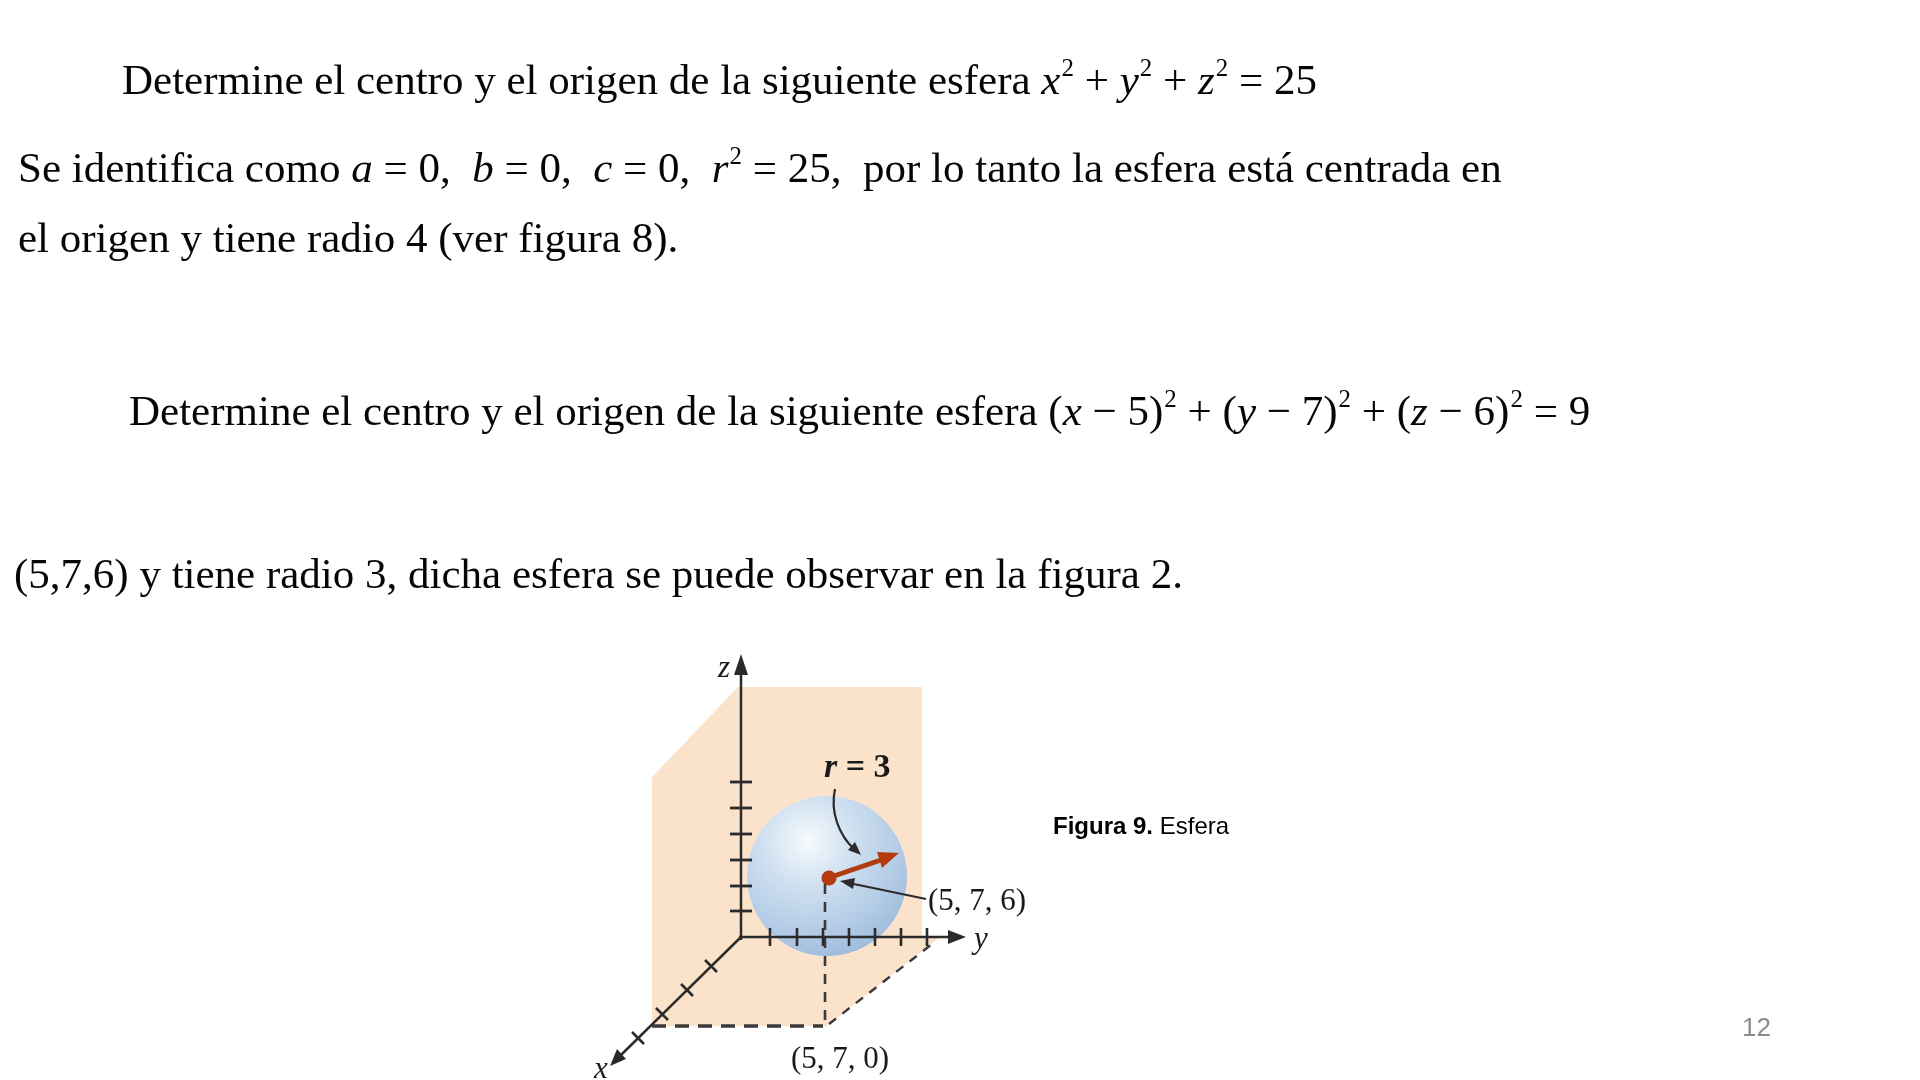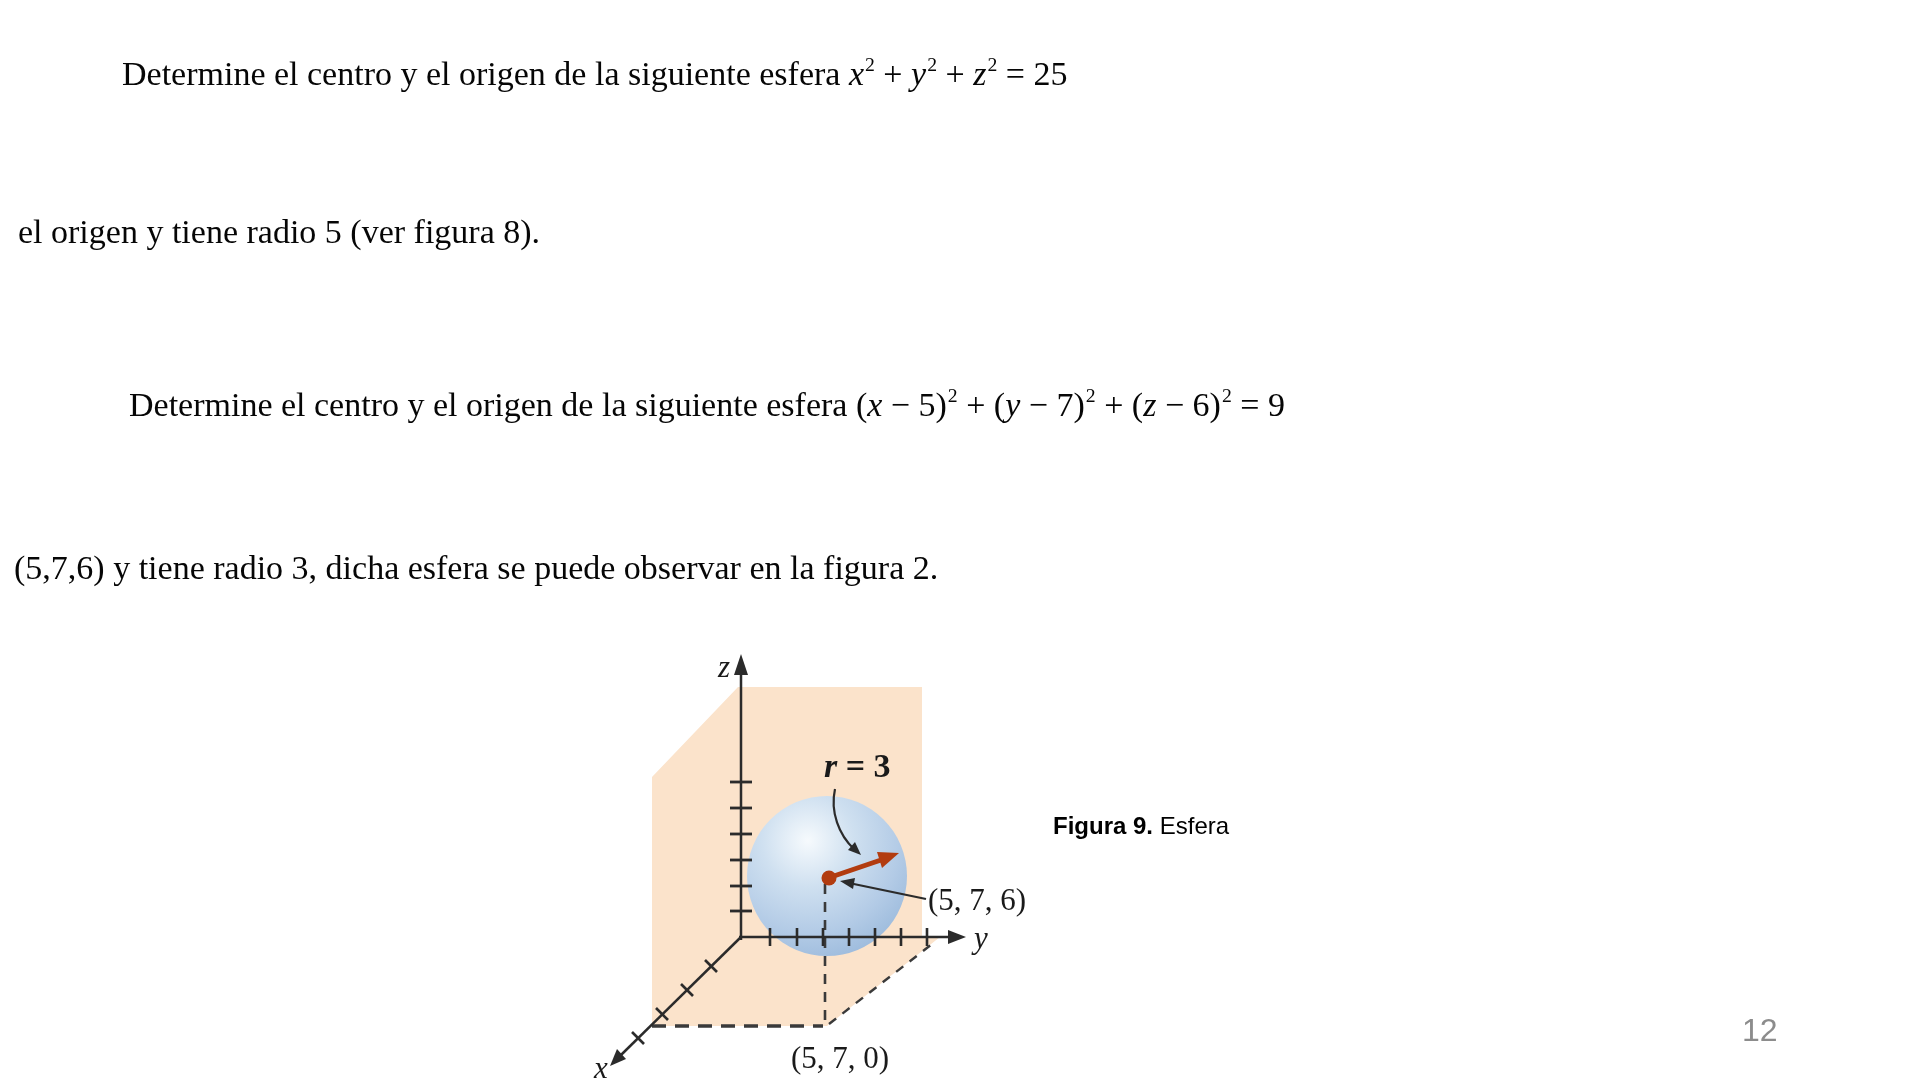--- a/index.html
+++ b/index.html
@@ -8,7 +8,7 @@
     overflow:hidden;font-family:"Liberation Serif",serif;
   }
   .text-line{
-    position:absolute;font-size:34px;color:#060606;white-space:pre;
+    position:absolute;font-size:43px;color:#060606;white-space:pre;
     font-family:"Liberation Serif",serif;
   }
   .text-line .it{font-style:italic;}

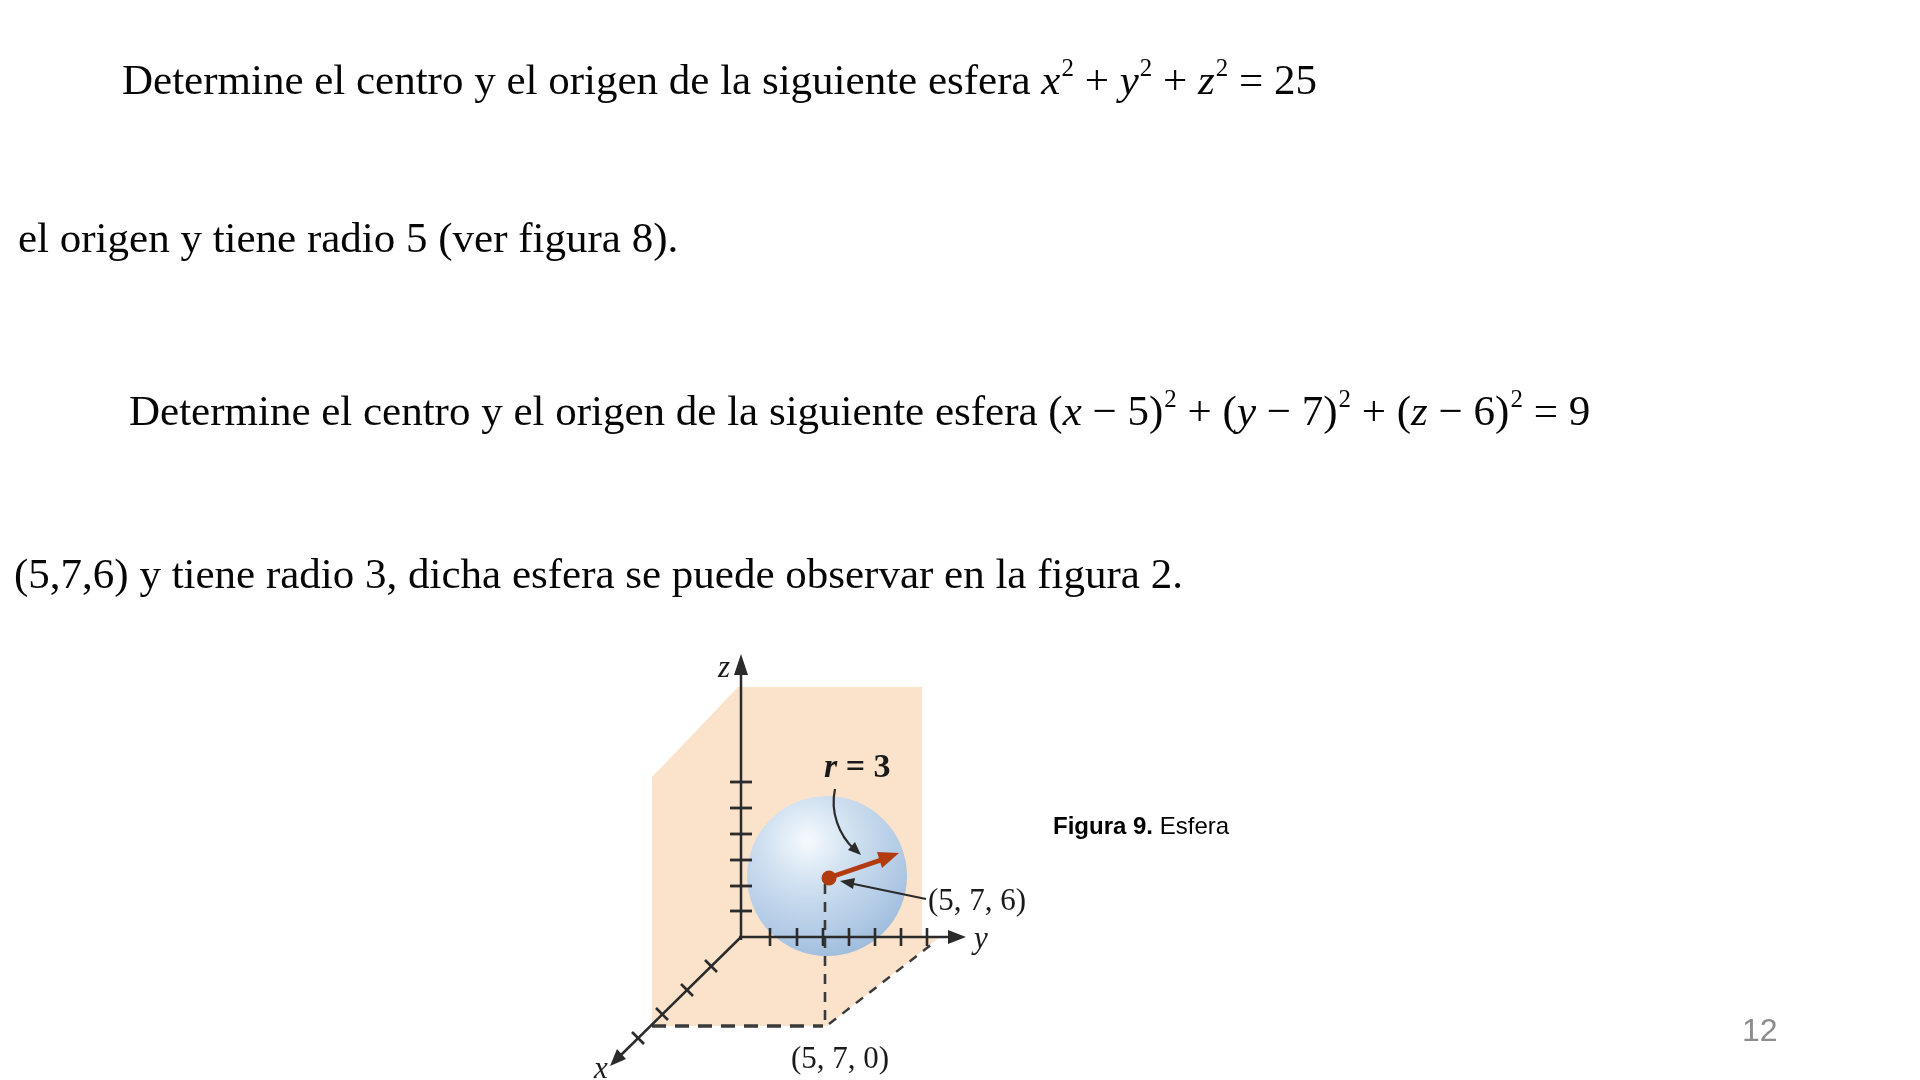--- a/index.html
+++ b/index.html
@@ -40,6 +40,7 @@
 <div class="slide">
 
   <div class="text-line l1"><span>Determine el centro y el origen de la siguiente esfera </span><span class="it">x</span><span class="sup">2</span><span> + </span><span class="it">y</span><span class="sup">2</span><span> + </span><span class="it">z</span><span class="sup">2</span><span> = 25</span></div>
+  <div class="text-line l2"><span>Se identifica como </span><span class="it">a</span><span> = 0,  </span><span class="it">b</span><span> = 0,  </span><span class="it">c</span><span> = 0,  </span><span class="it">r</span><span class="sup">2</span><span> = 25,  por lo tanto la esfera está centrada en</span></div>
   <div class="text-line l3"><span>el origen y tiene radio 5 (ver figura 8).</span></div>
   <div class="text-line l4"><span>Determine el centro y el origen de la siguiente esfera </span><span>(</span><span class="it">x</span><span> − 5)</span><span class="sup">2</span><span> + (</span><span class="it">y</span><span> − 7)</span><span class="sup">2</span><span> + (</span><span class="it">z</span><span> − 6)</span><span class="sup">2</span><span> = 9</span></div>
   <div class="text-line l6"><span>(5,7,6)</span><span> y tiene radio 3, dicha esfera se puede observar en la figura 2.</span></div>

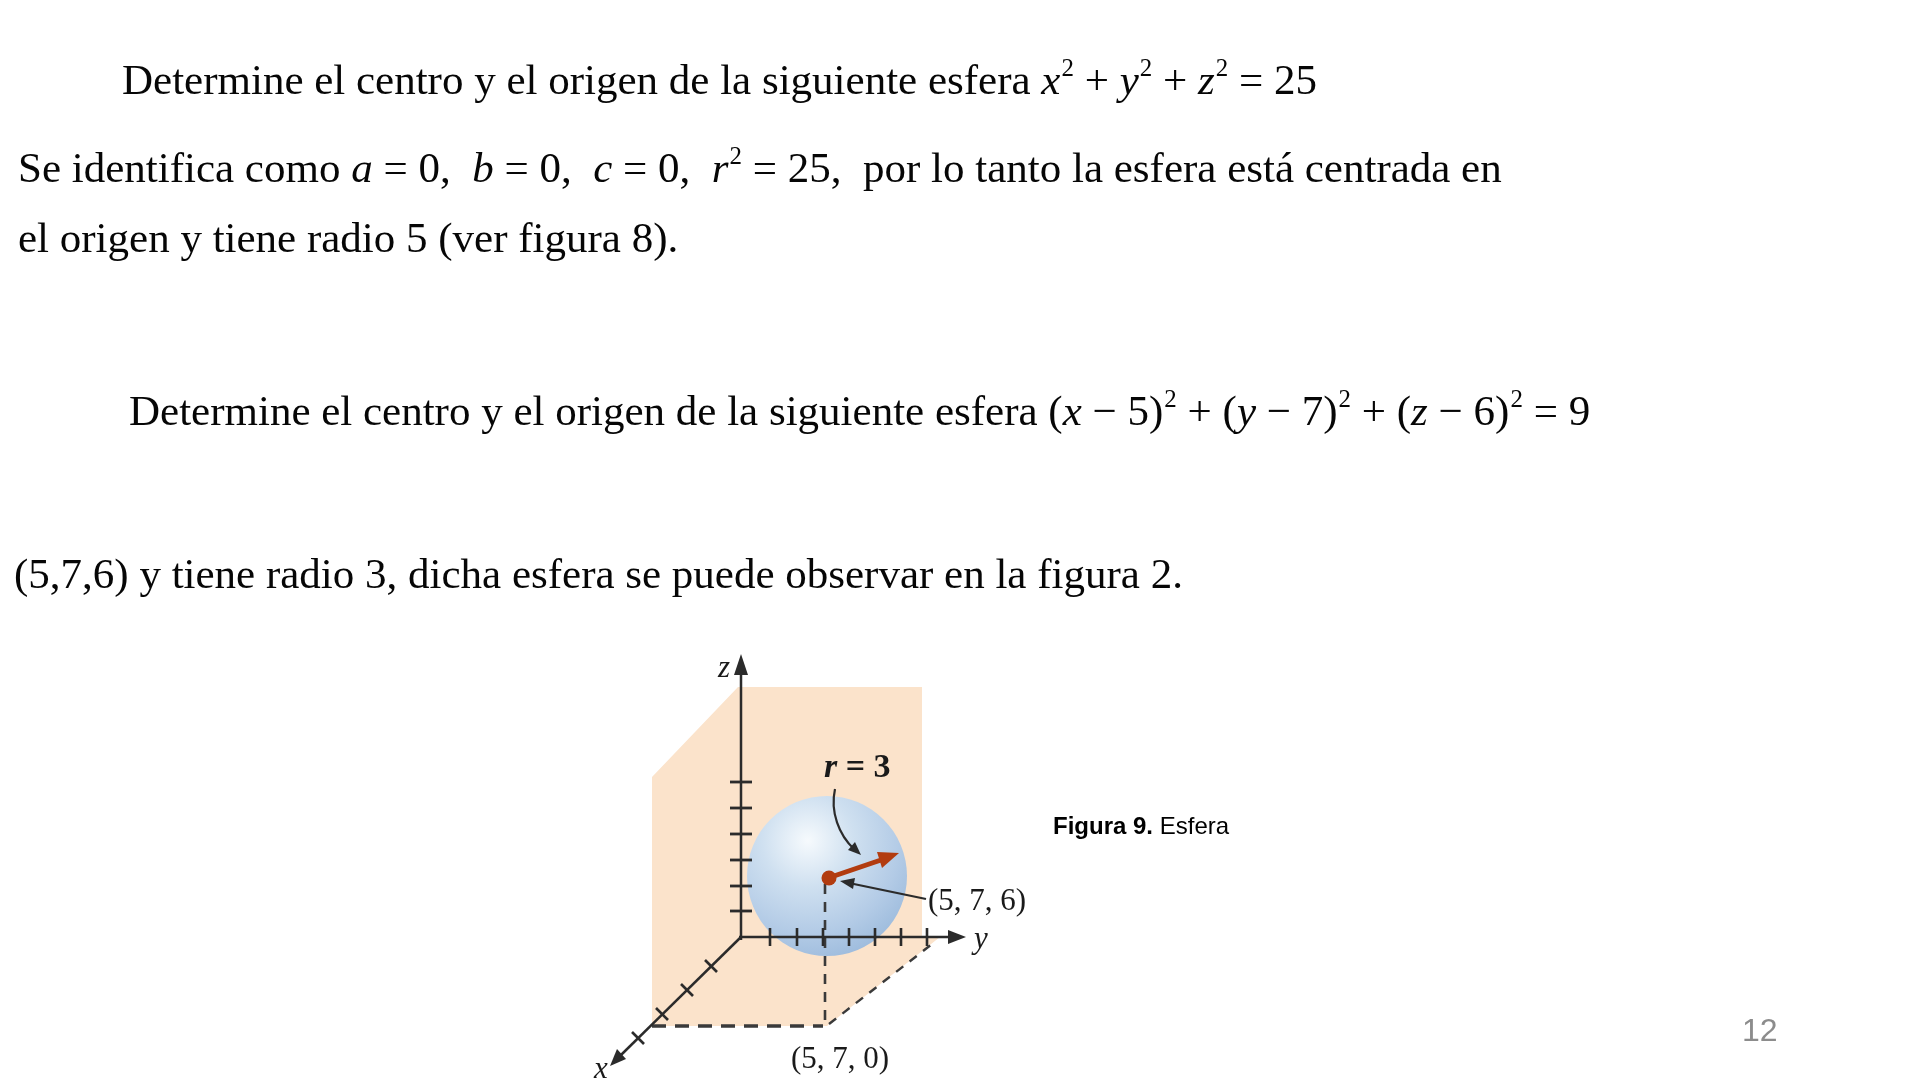--- a/index.html
+++ b/index.html
@@ -41,7 +41,7 @@
 
   <div class="text-line l1"><span>Determine el centro y el origen de la siguiente esfera </span><span class="it">x</span><span class="sup">2</span><span> + </span><span class="it">y</span><span class="sup">2</span><span> + </span><span class="it">z</span><span class="sup">2</span><span> = 25</span></div>
   <div class="text-line l2"><span>Se identifica como </span><span class="it">a</span><span> = 0,  </span><span class="it">b</span><span> = 0,  </span><span class="it">c</span><span> = 0,  </span><span class="it">r</span><span class="sup">2</span><span> = 25,  por lo tanto la esfera está centrada en</span></div>
-  <div class="text-line l3"><span>el origen y tiene radio 5 (ver figura 8).</span></div>
+  <div class="text-line l3"><span>el origen y tiene radio 4 (ver figura 8).</span></div>
   <div class="text-line l4"><span>Determine el centro y el origen de la siguiente esfera </span><span>(</span><span class="it">x</span><span> − 5)</span><span class="sup">2</span><span> + (</span><span class="it">y</span><span> − 7)</span><span class="sup">2</span><span> + (</span><span class="it">z</span><span> − 6)</span><span class="sup">2</span><span> = 9</span></div>
   <div class="text-line l6"><span>(5,7,6)</span><span> y tiene radio 3, dicha esfera se puede observar en la figura 2.</span></div>
 

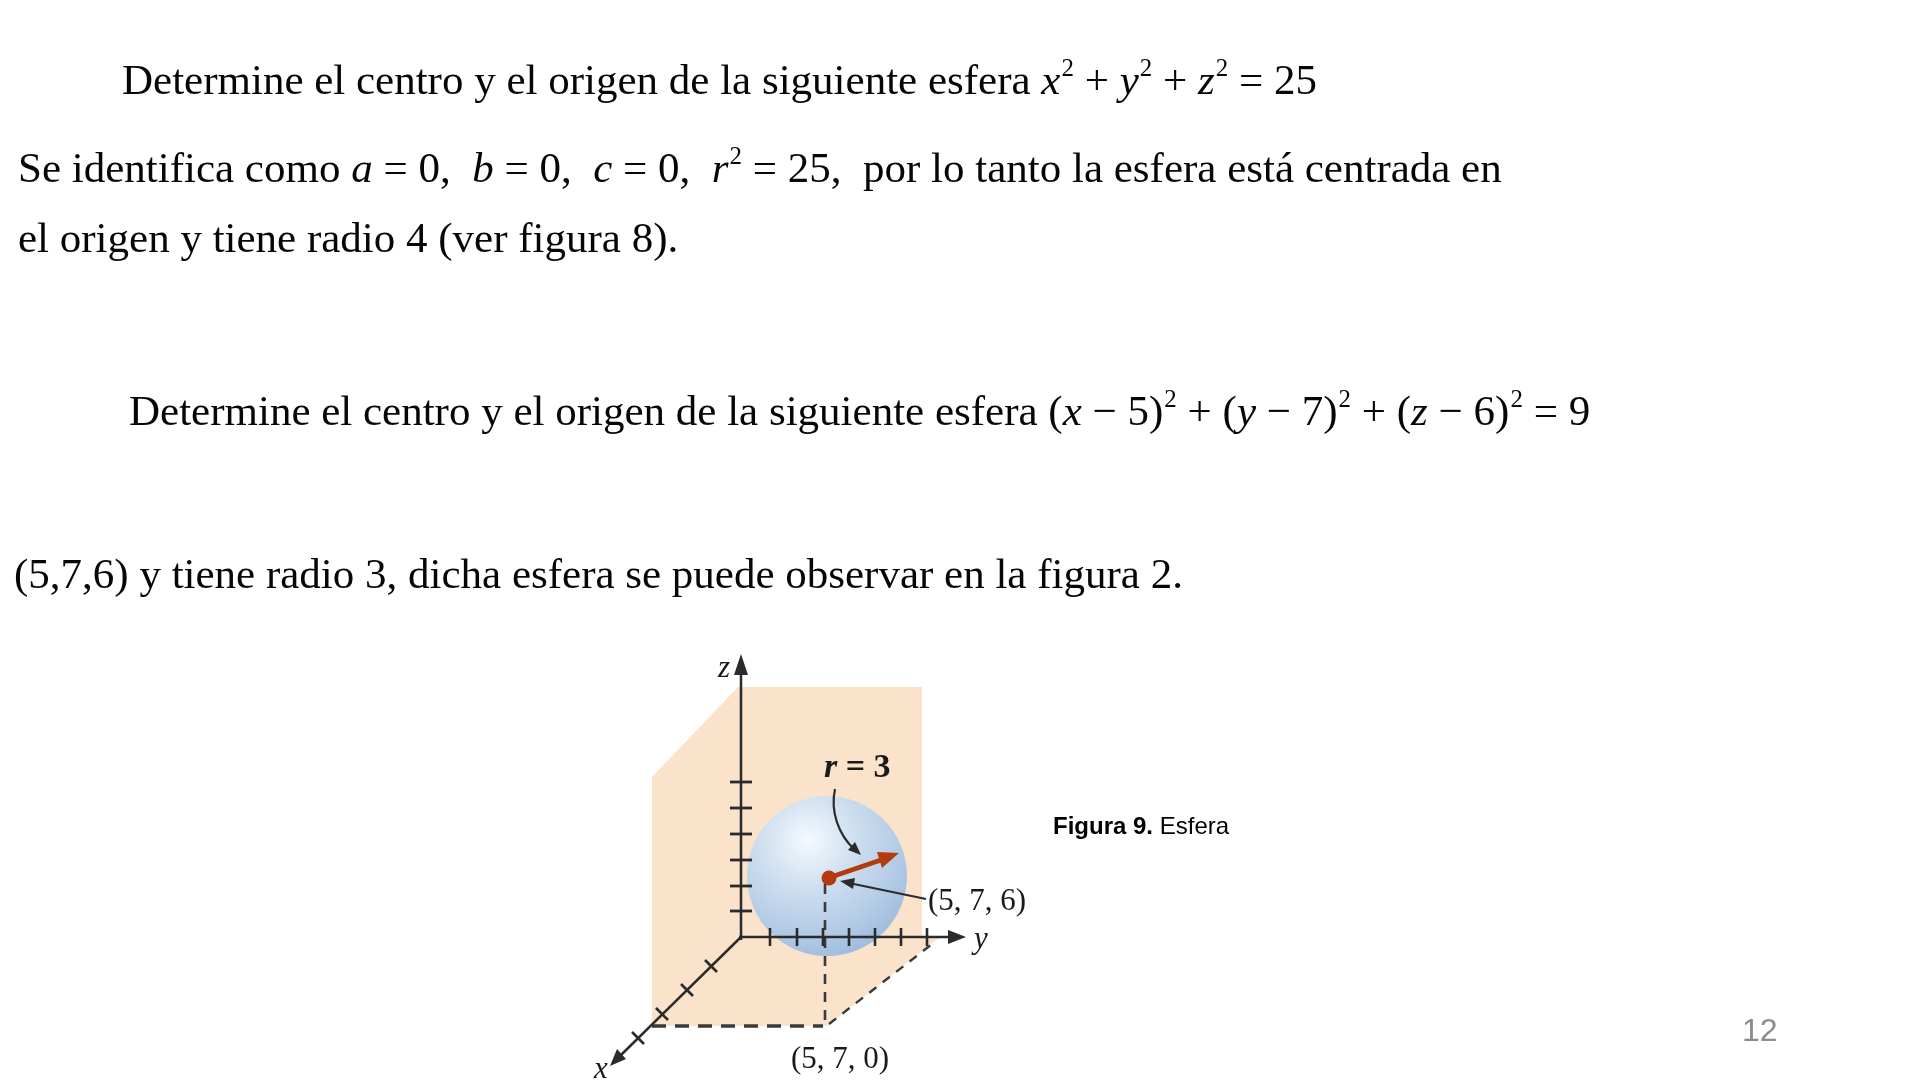--- a/index.html
+++ b/index.html
@@ -31,7 +31,7 @@
   .cap-bold{font-weight:bold;}
   .page-number{
     position:absolute;left:1742px;top:1012px;
-    font-family:"Liberation Sans",sans-serif;font-size:32px;color:#8c8c8c;
+    font-family:"Liberation Sans",sans-serif;font-size:26px;color:#8c8c8c;
   }
 </style>
 </head>

